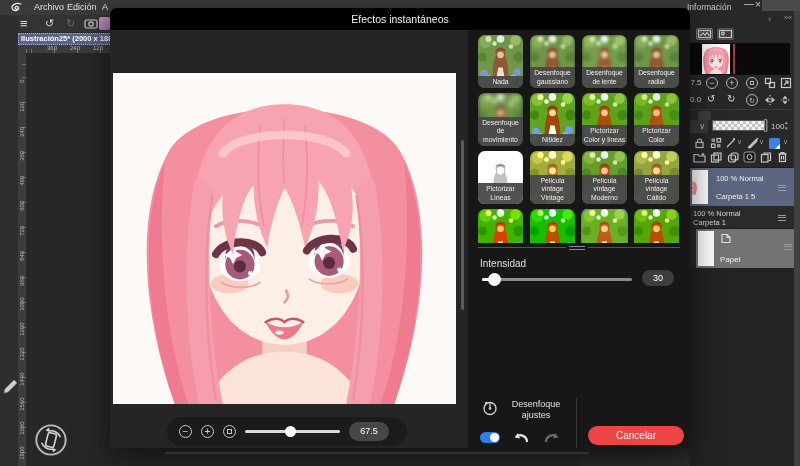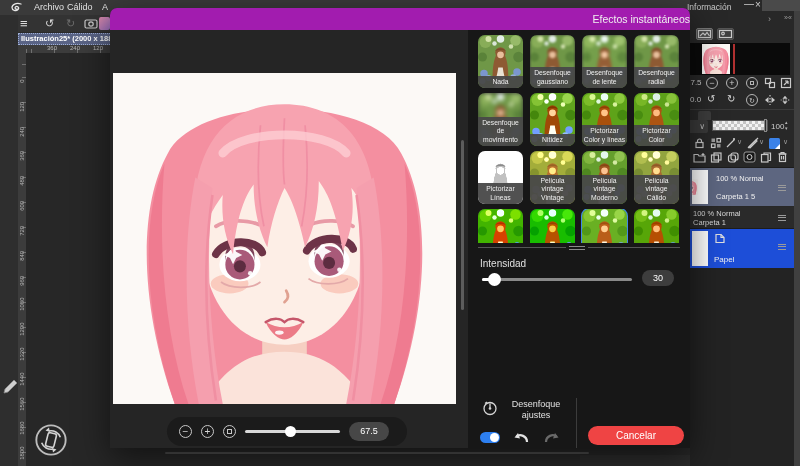--- a/index.html
+++ b/index.html
@@ -201,7 +201,7 @@
       <path d="M11,2 C6,0.5 2,2.5 2,5.5 C2,8.5 6,9.5 8,7.5 C10,5.5 7,3.5 5.5,5 C4.5,6 5.5,7.5 7,7" stroke="#e8e8e8" stroke-width="1.3" fill="none" stroke-linecap="round"></path>
     </svg>
     <span class="menu-item" style="left:34px">Archivo</span>
-    <span class="menu-item" style="left:67px">Cálido</span>
+    <span class="menu-item" style="left:67px">Edición</span>
     <span class="menu-item" style="left:102px">A</span>
   </div>
   <div class="a tr-block"></div>

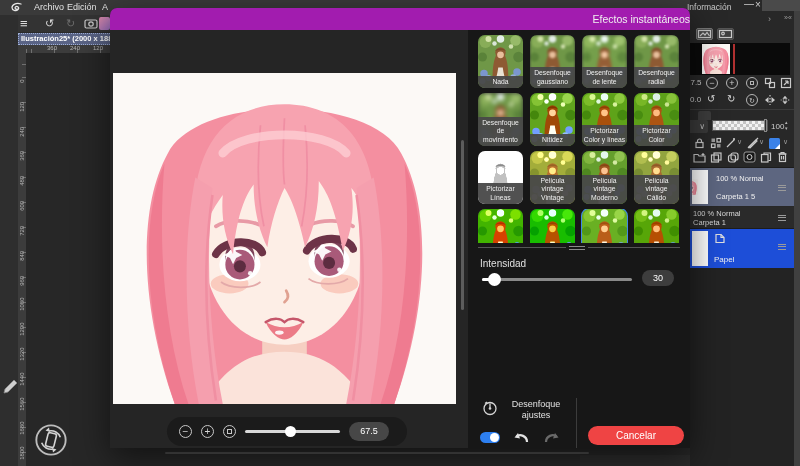--- a/index.html
+++ b/index.html
@@ -38,8 +38,8 @@
   
   .dialog{left:110px;top:8px;width:580px;height:440px;z-index:5;border-radius:7px 7px 0 0;
           box-shadow:0 10px 34px rgba(0,0,0,.55);background:#232323}
-  .dlg-title{position:absolute;left:0;top:0;width:100%;height:22px;background:#a21caf;
-             border-radius:7px 7px 0 0;text-align:right;font-size:10.5px;color:#f0f0f0;line-height:22px}
+  .dlg-title{position:absolute;left:0;top:0;width:100%;height:22px;background:#000000;
+             border-radius:7px 7px 0 0;text-align:center;font-size:10.5px;color:#f0f0f0;line-height:22px}
   .dlg-body{position:absolute;left:0;top:22px;width:580px;height:418px;overflow:hidden}
   .preview{position:absolute;left:0;top:0;width:358px;height:418px;background:#252525}
   .art{position:absolute;left:3px;top:43px;width:343px;height:331px;background:#fcf9f6}

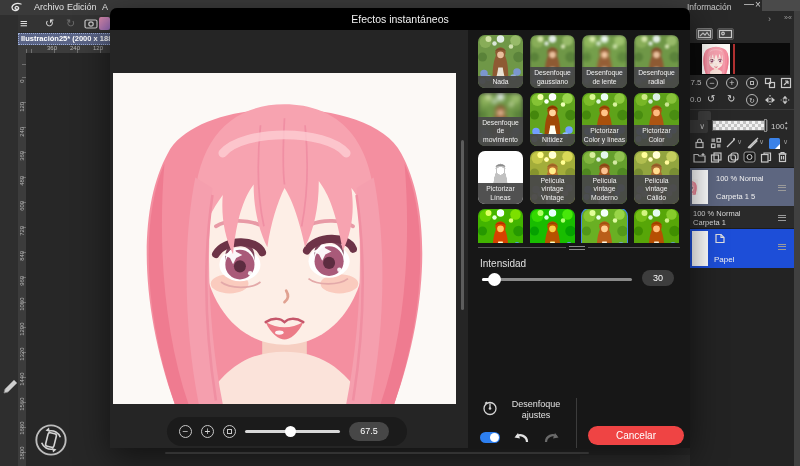--- a/index.html
+++ b/index.html
@@ -113,7 +113,7 @@
   .layer-sep{position:absolute;left:0;width:104px;height:1px;background:#1c1c1c}
   .layer1{position:absolute;left:0;top:168px;width:104px;height:38px;background:#5d6680}
   .layer2{position:absolute;left:0;top:207px;width:104px;height:21px;background:#2a2a2a}
-  .layer3{position:absolute;left:0;top:229px;width:104px;height:39px;background:#1d4ed8}
+  .layer3{position:absolute;left:6px;top:229px;width:104px;height:39px;background:#737373}
   .layer-bottom{position:absolute;left:0;top:268px;width:104px;height:198px;background:#232323}
   .lthumb{position:absolute;left:2px;top:2px;width:16px;height:34px;background:#fff;overflow:hidden}
   .ltext{position:absolute;font-size:7.5px;color:#f0f0f0;white-space:nowrap}

